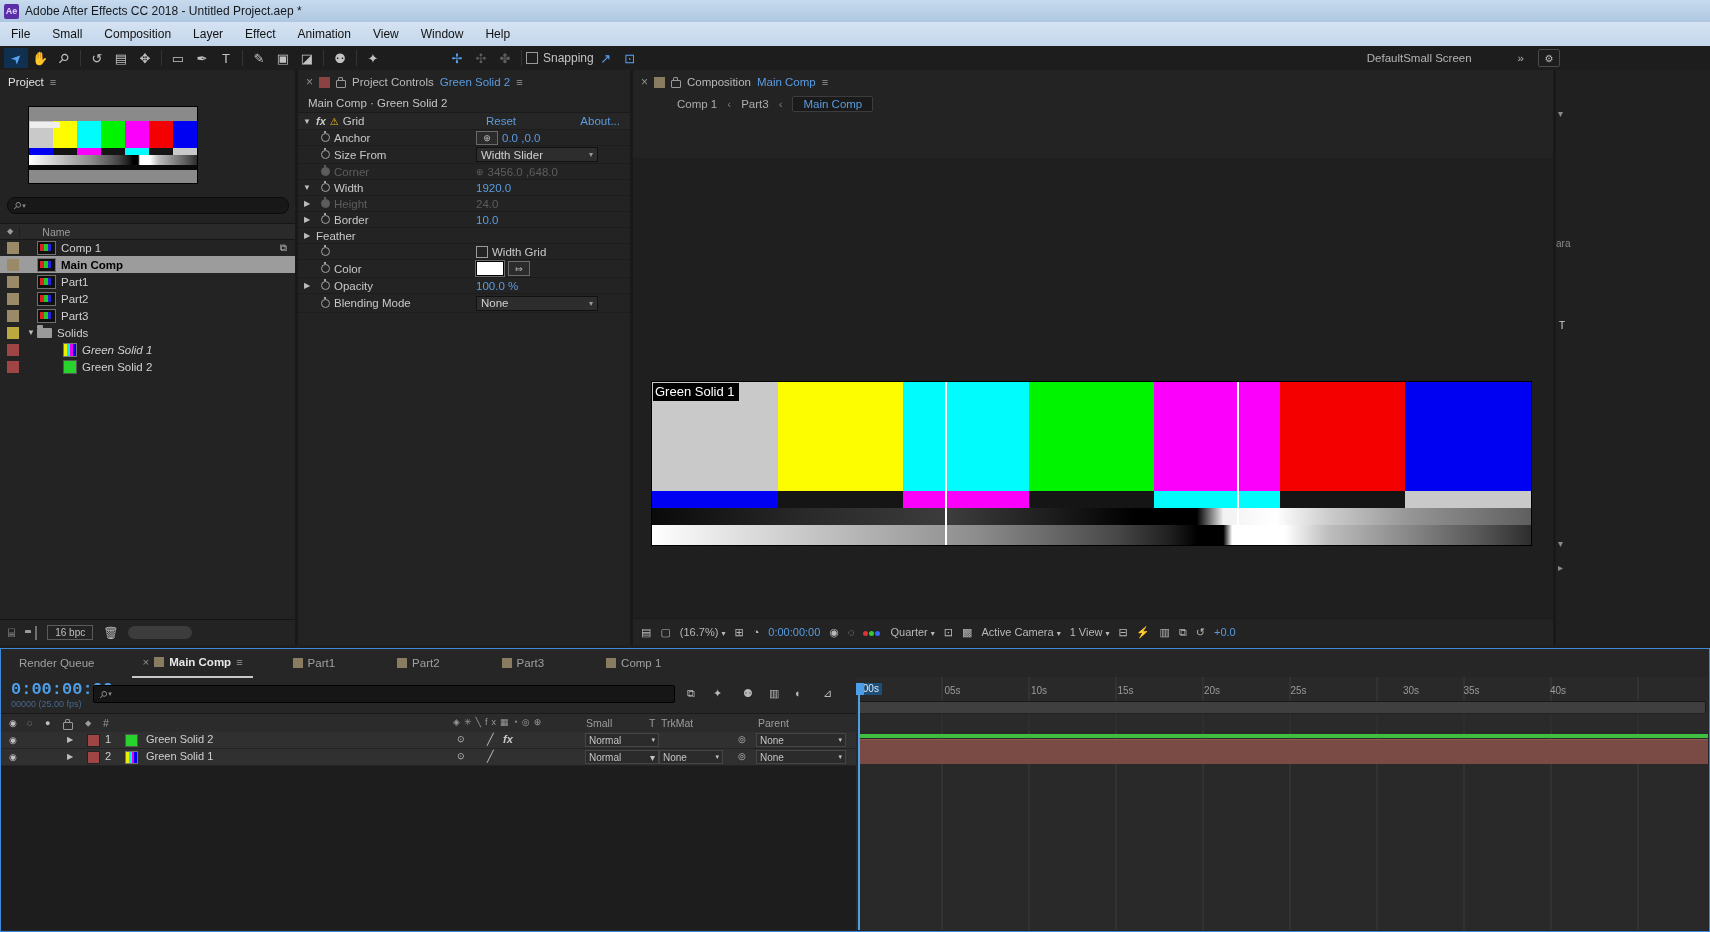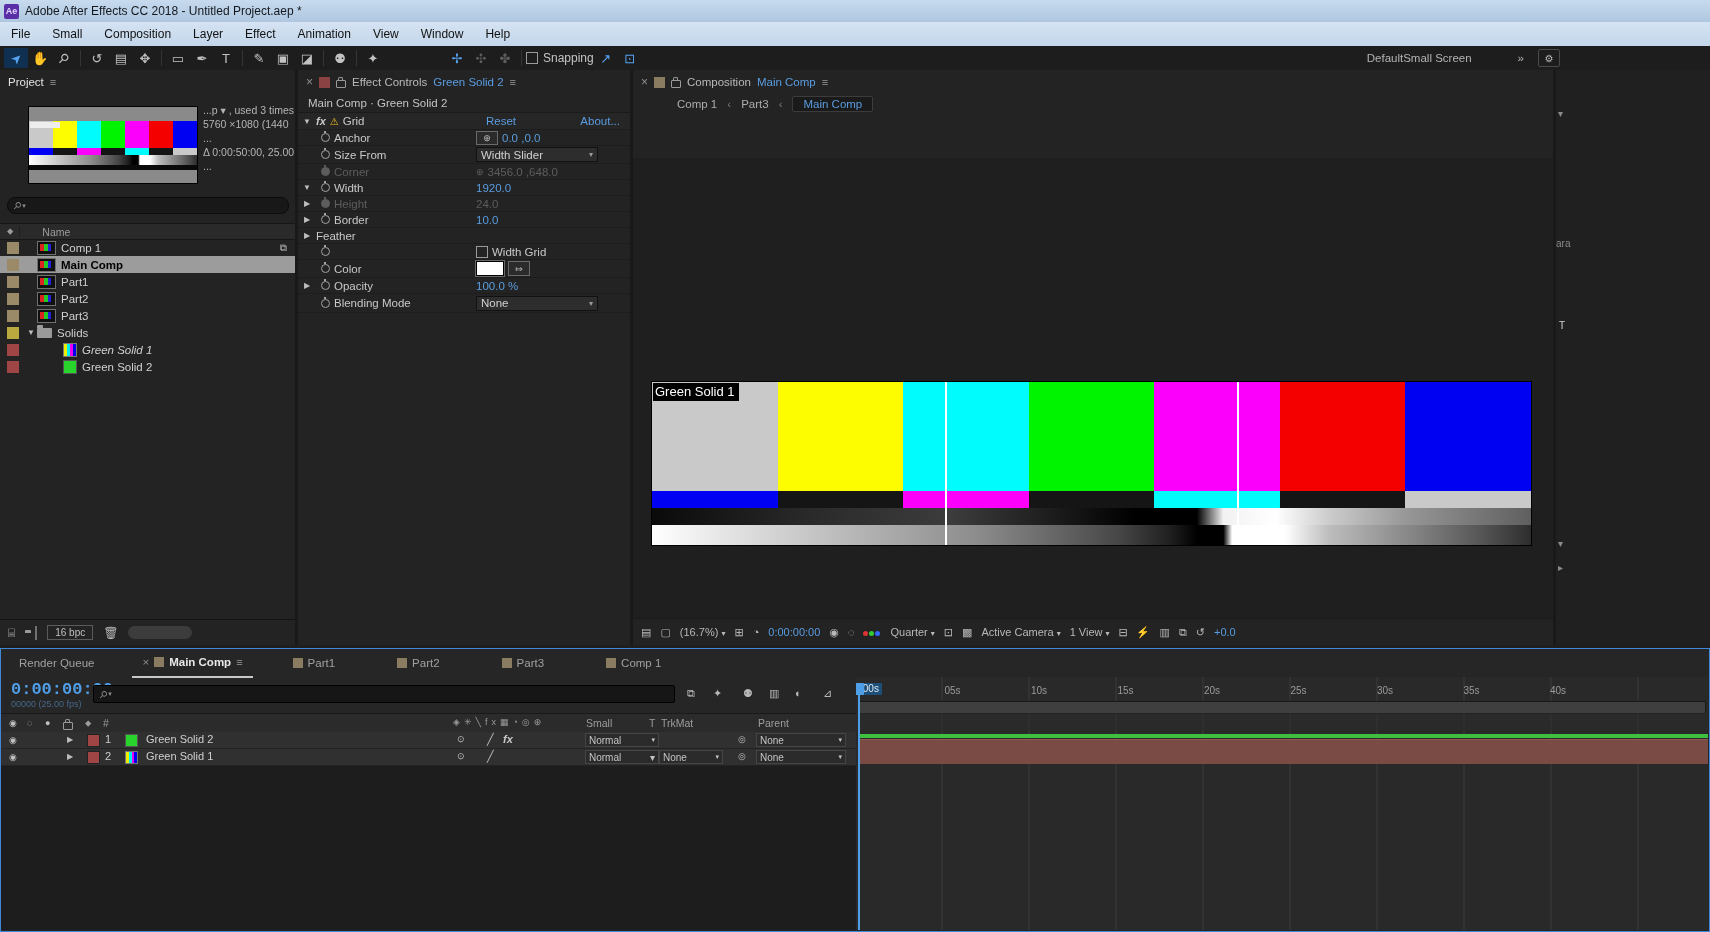--- a/index.html
+++ b/index.html
@@ -283,7 +283,7 @@
     <span class="x">×</span>
     <span class="sq" style="background:#8a4242"></span>
     <span class="lock"></span>
-    <span>Effect Controls</span>
+    <span>Project Controls</span>
     <span class="accent">Green Solid 2</span>
     <span class="hamb">≡</span>
   </div>

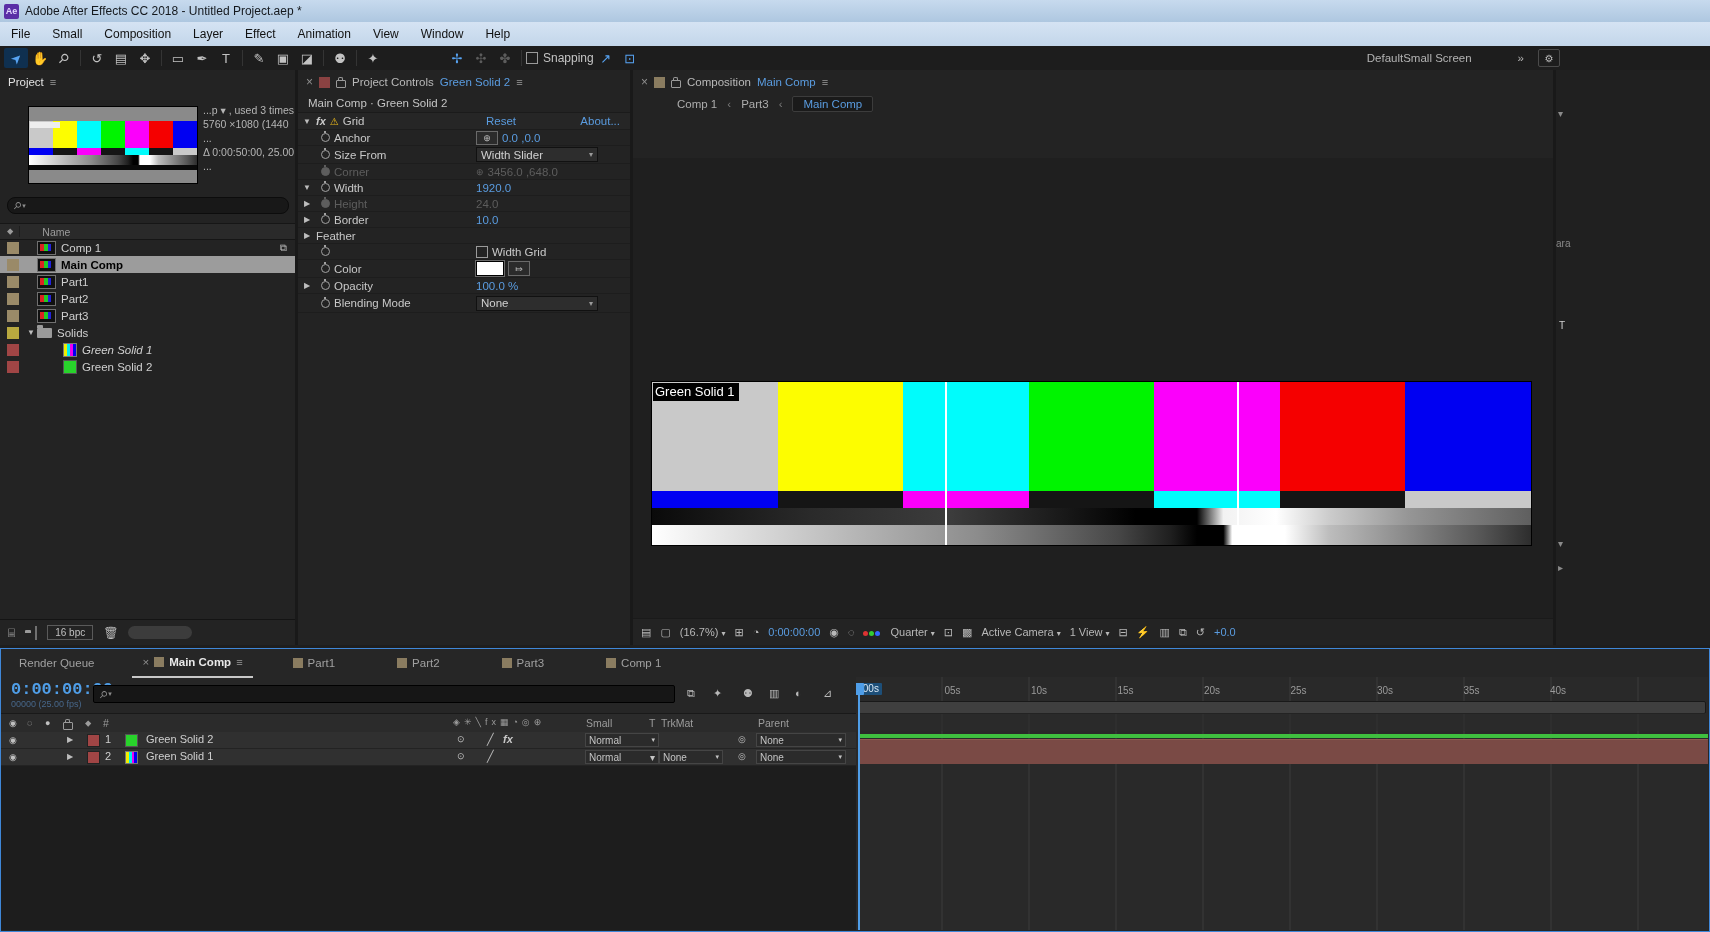--- a/index.html
+++ b/index.html
@@ -197,11 +197,6 @@
     <div style="height:5px;background:#0a0a0a"></div>
     <div style="height:13px;background:#8a8a8a"></div>
   </div>
-  <div class="abs info" style="left:203px;top:33px;width:92px">
-    <div>...p ▾ , used 3 times</div>
-    <div>5760 ×1080  (1440 ...</div>
-    <div>Δ 0:00:50:00, 25.00 ...</div>
-  </div>
 
   <div class="abs searchbox" style="left:7px;top:127px;width:268px">
     <span style="display:inline-block;transform:rotate(45deg)">⚲</span>

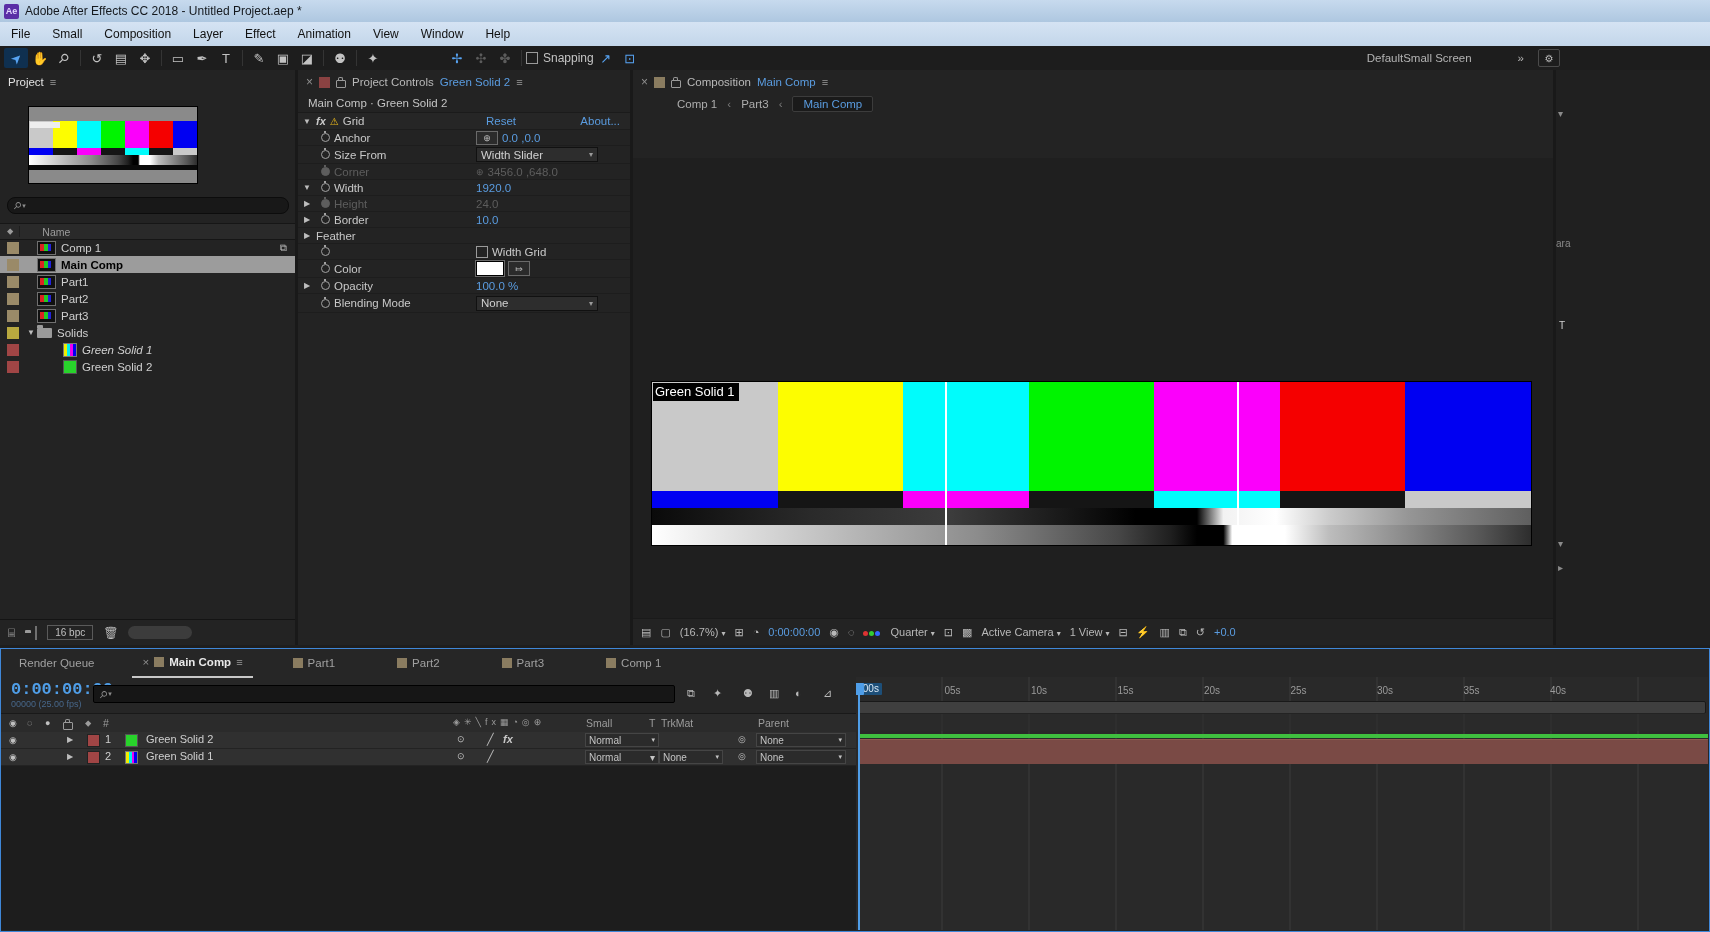--- a/index.html
+++ b/index.html
@@ -611,7 +611,7 @@
         <span class="tick" style="left: 261.5px;">15s</span>
         <span class="tick" style="left: 348px;">20s</span>
         <span class="tick" style="left: 434.5px;">25s</span>
-        <span class="tick" style="left: 521px;">30s</span>
+        <span class="tick" style="left: 547px;">30s</span>
         <span class="tick" style="left: 607.5px;">35s</span>
         <span class="tick" style="left: 694px;">40s</span>
       </div>

